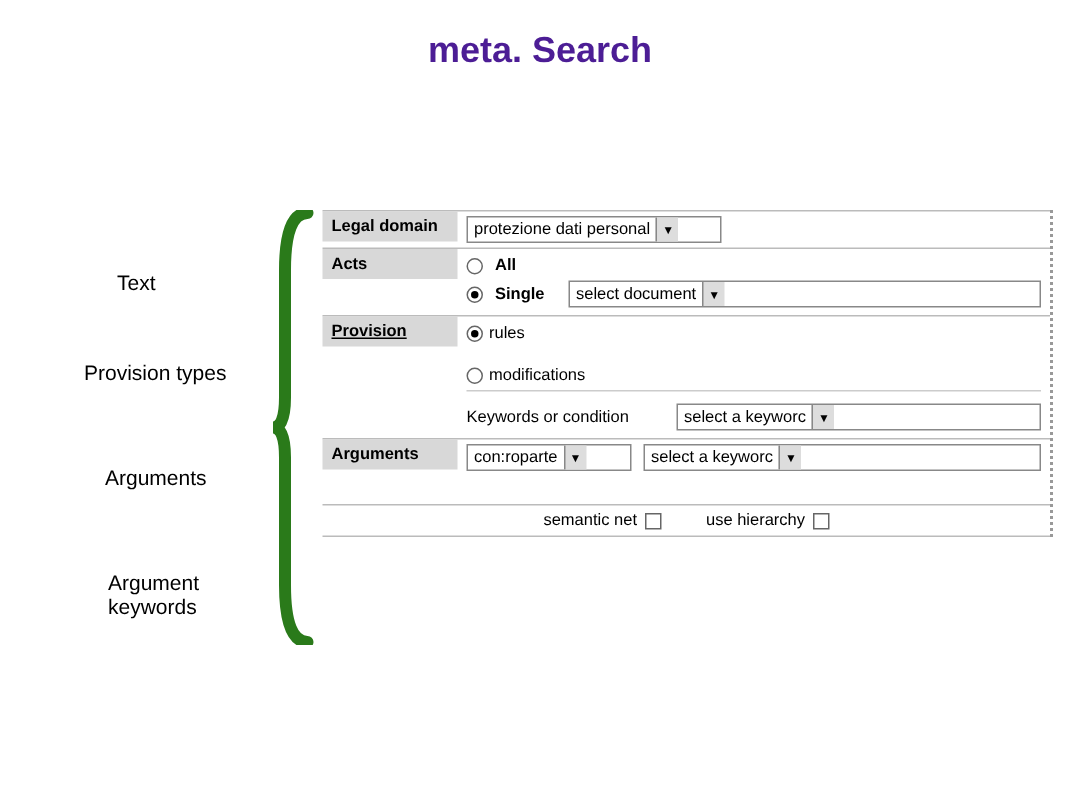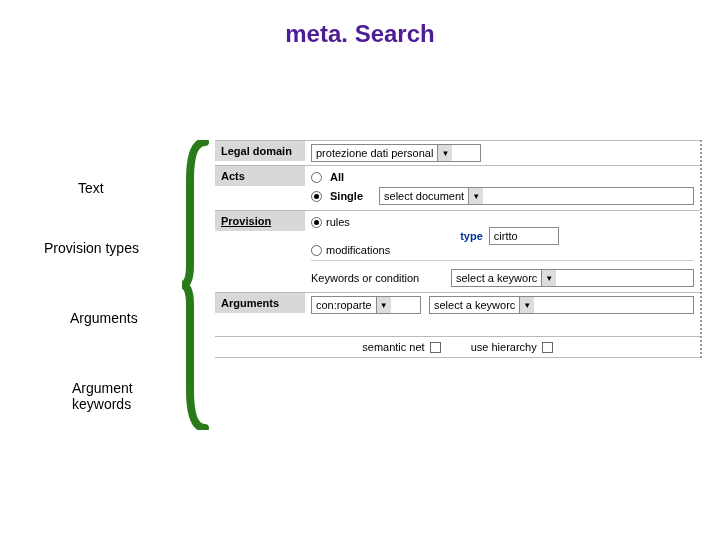--- a/index.html
+++ b/index.html
@@ -226,10 +226,6 @@
             <span>modifications</span>
           </span>
         </div>
-        <div style="margin-left:60px;display:flex;align-items:center;gap:6px;">
-          <span class="type-label">type</span>
-          <span class="txtfield" style="width:70px;">cirtto</span>
-        </div>
       </div>
       <div class="prov-line" style="border-top:1px solid #ccc;padding-top:8px;">
         <span style="width:130px;">Keywords or condition</span>

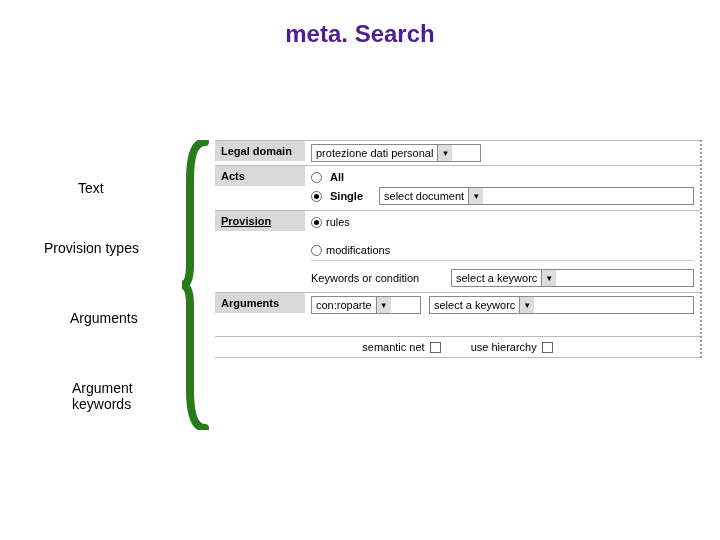--- a/index.html
+++ b/index.html
@@ -166,7 +166,7 @@
 
 <div class="annotations">
   <div class="anno" style="top:40px;left:38px;">Text</div>
-  <div class="anno" style="top:100px;left:4px;">Provision types</div>
+  <div class="anno" style="top:100px;left:16px;">Provision types</div>
   <div class="anno" style="top:170px;left:30px;">Arguments</div>
   <div class="anno" style="top:240px;left:32px;">Argument</div>
   <div class="anno" style="top:256px;left:32px;">keywords</div>

